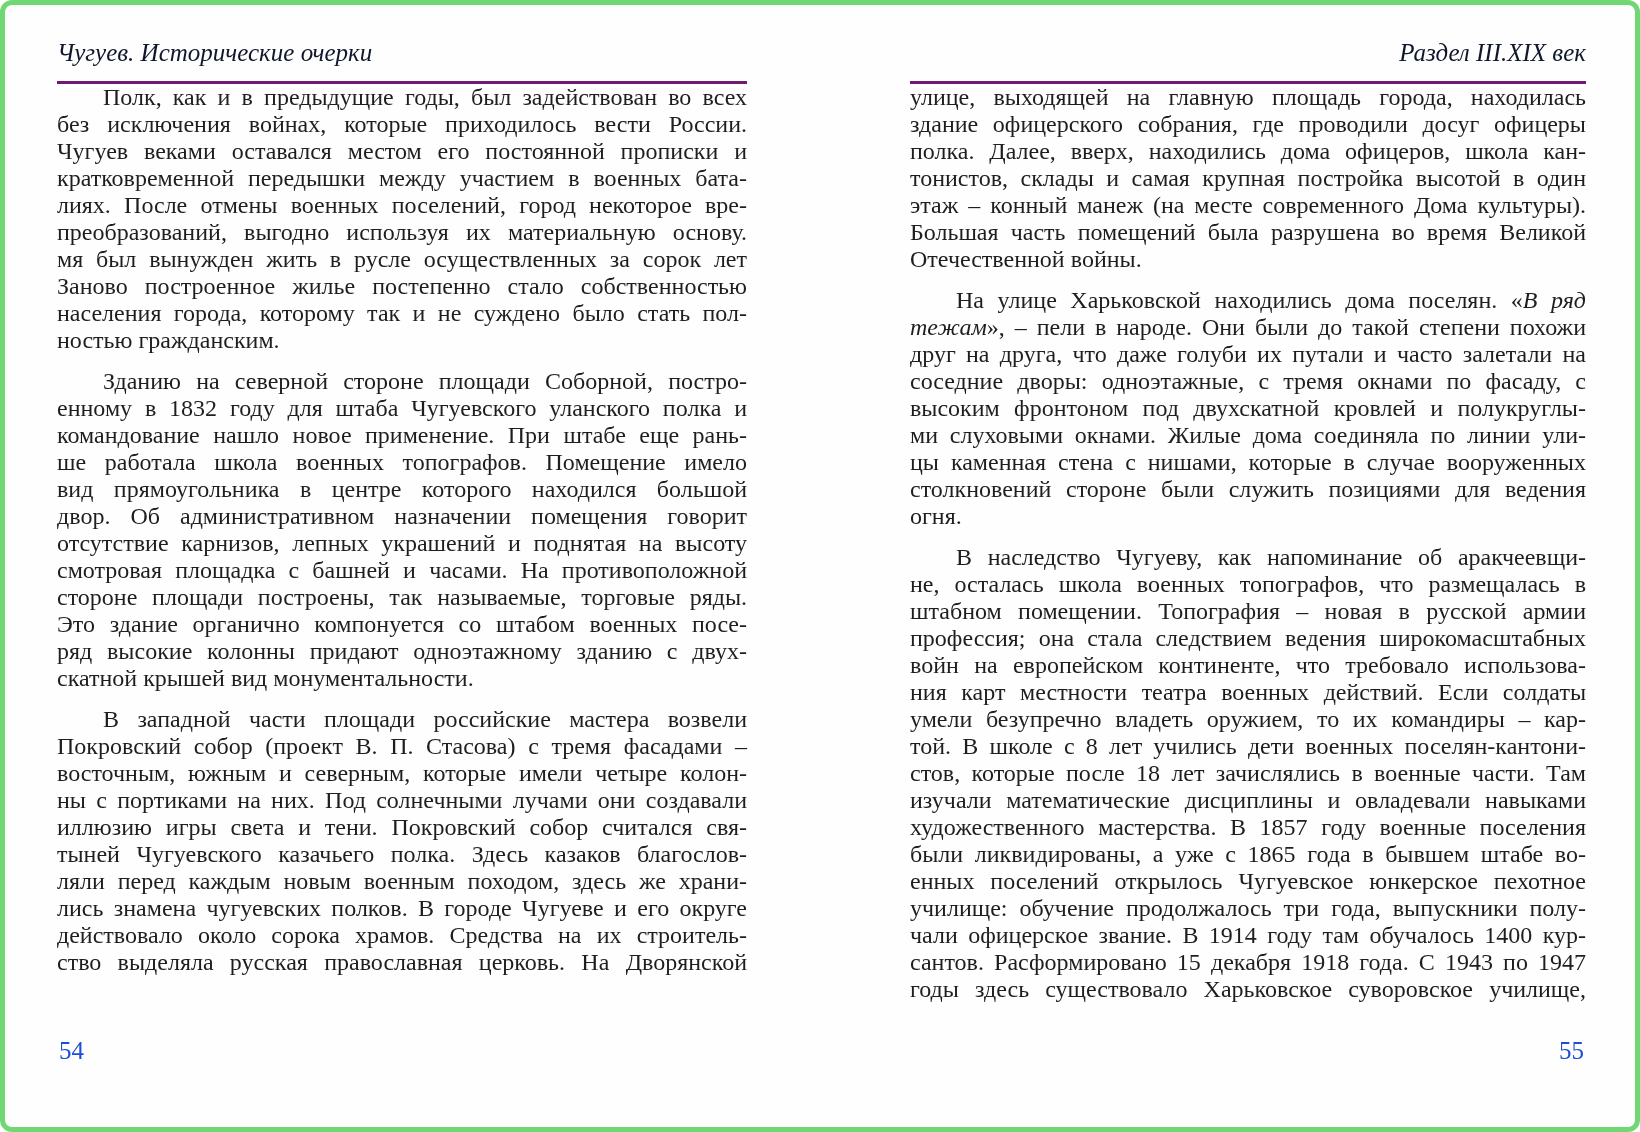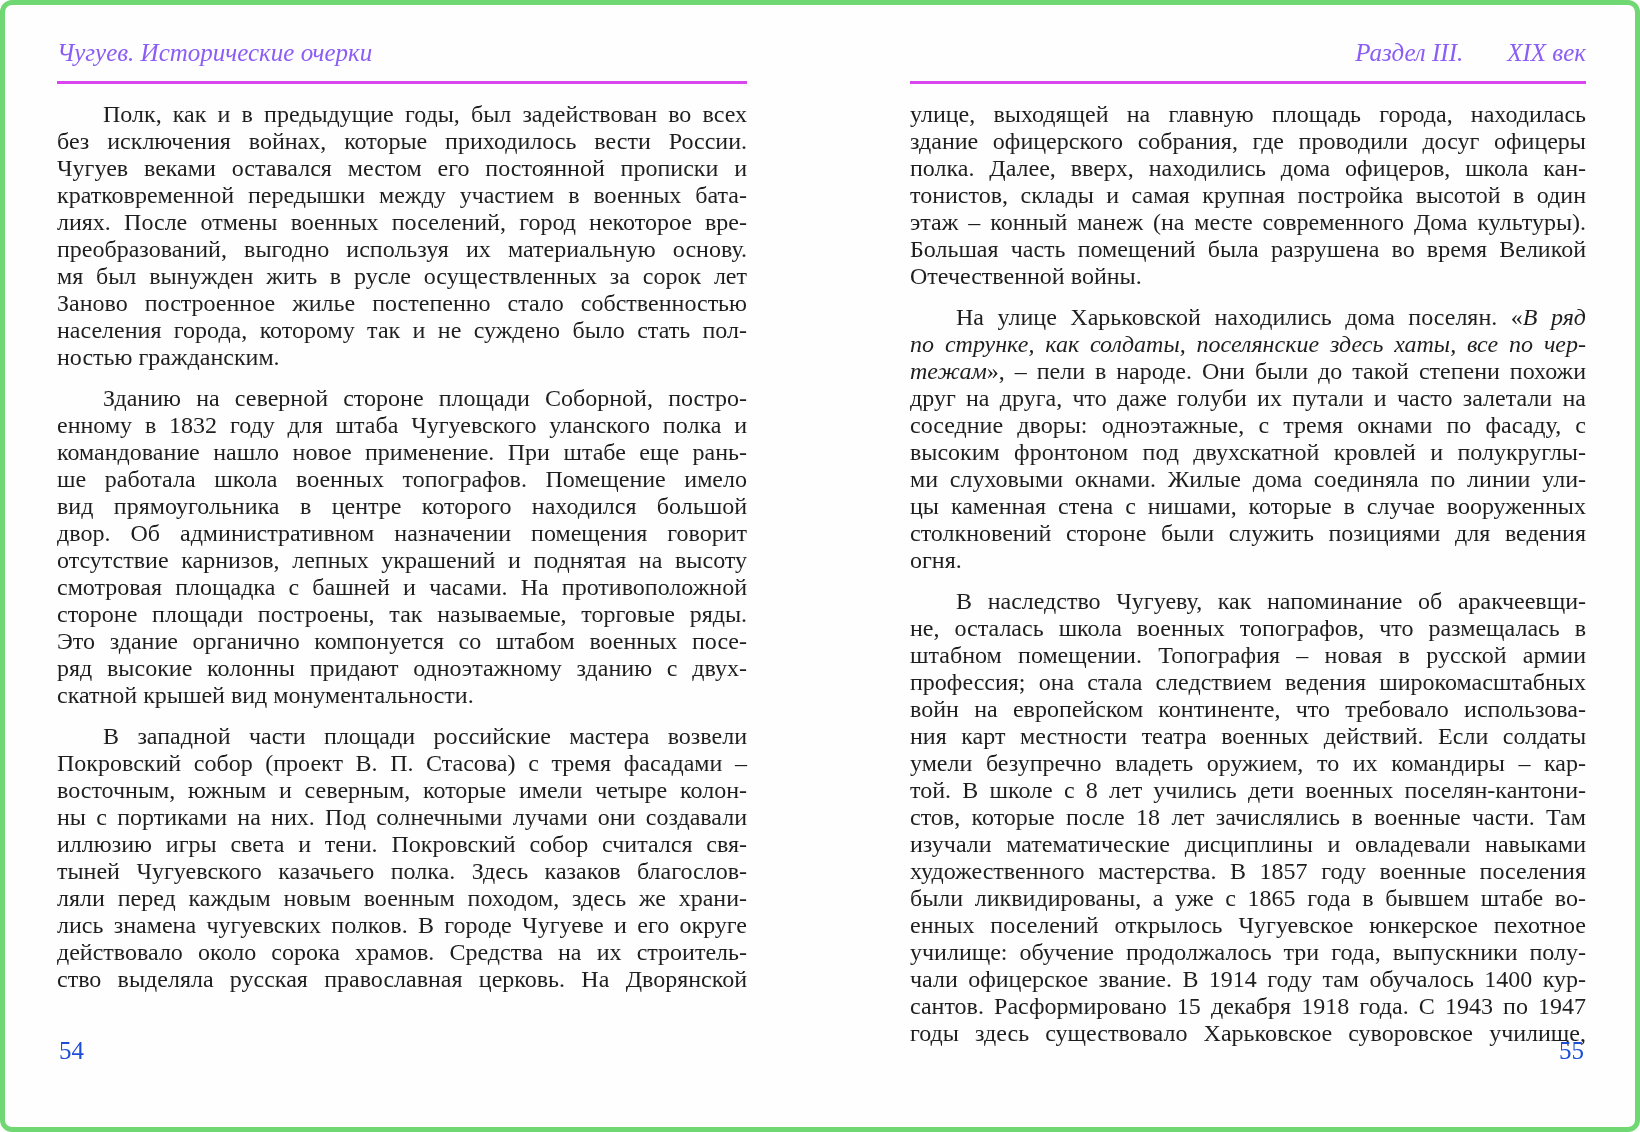--- a/index.html
+++ b/index.html
@@ -31,11 +31,11 @@
 
   .running-head {
     height: 42px;
-    border-bottom: 3px solid #d946ef;
+    border-bottom: 3px solid #701a75;
     font-style: italic;
     font-size: 25px;
     line-height: 28px;
-    color: #8b5cf6;
+    color: #0f172a;
     box-sizing: content-box;
   }
   .running-head.right-head {

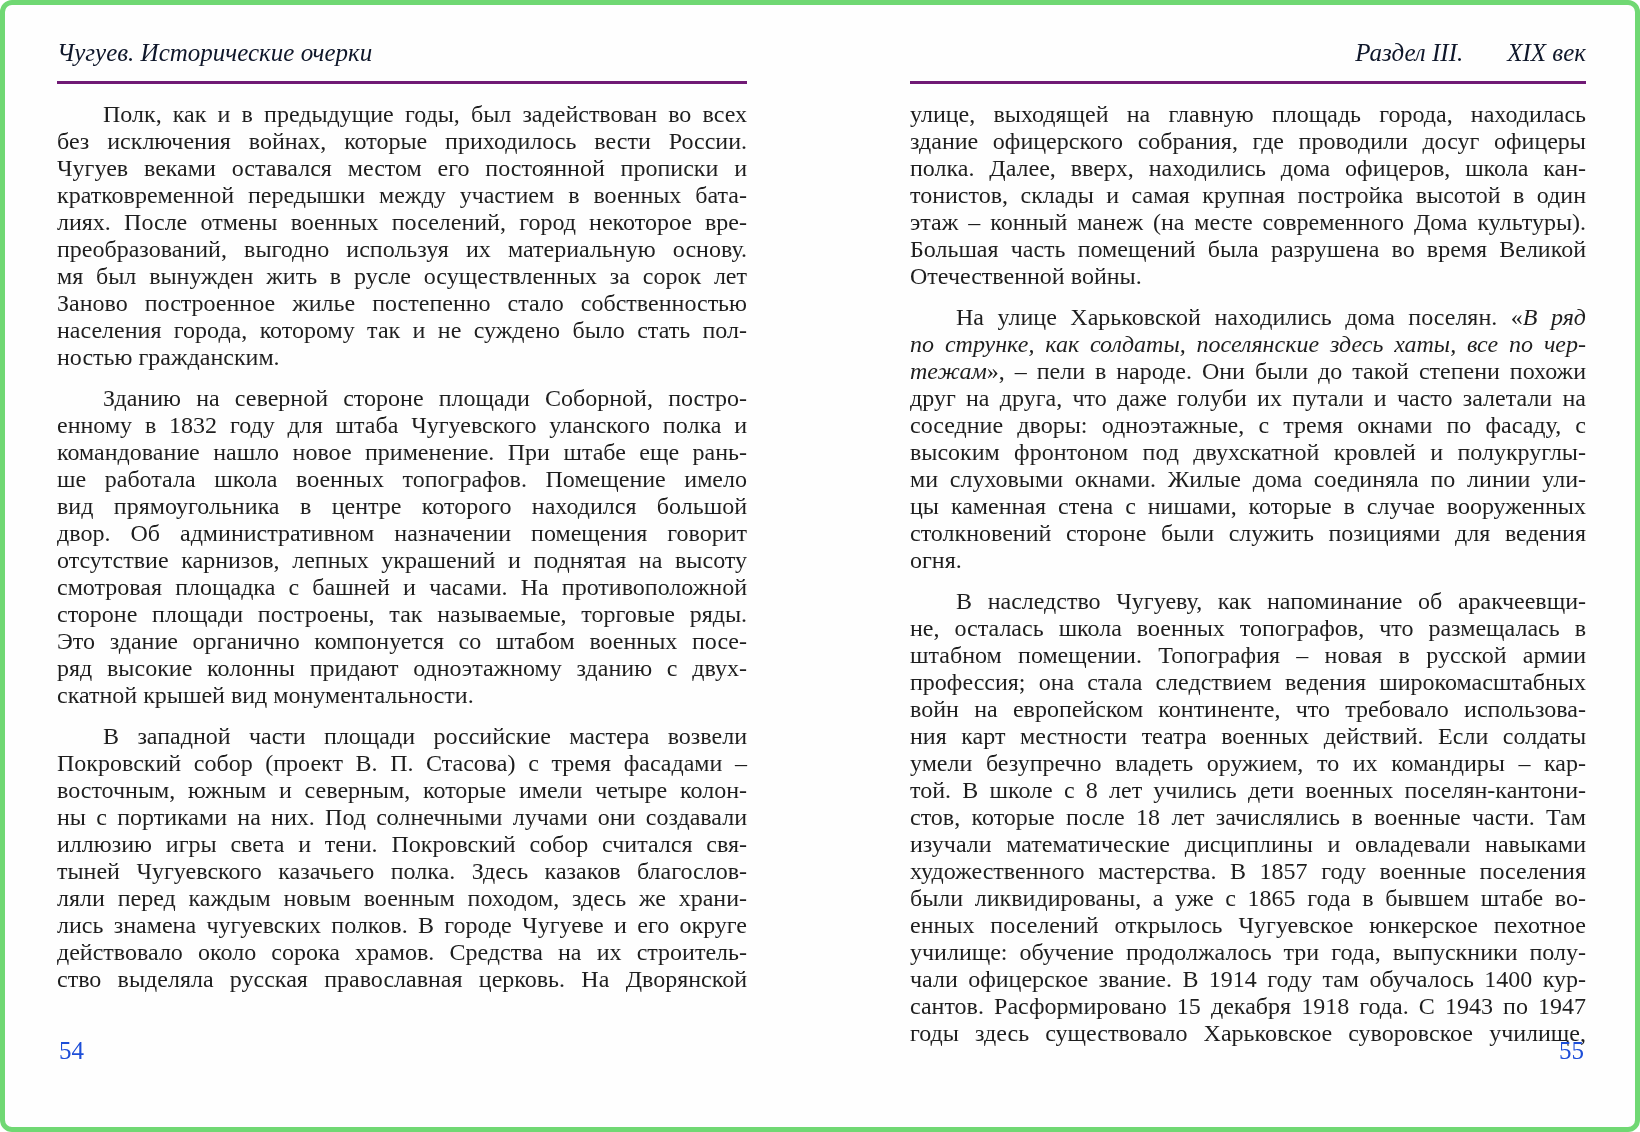--- a/index.html
+++ b/index.html
@@ -41,7 +41,6 @@
   .running-head.right-head {
     display: flex;
     justify-content: flex-end;
-    gap: 44px;
     text-align: right;
   }
   .page-body {

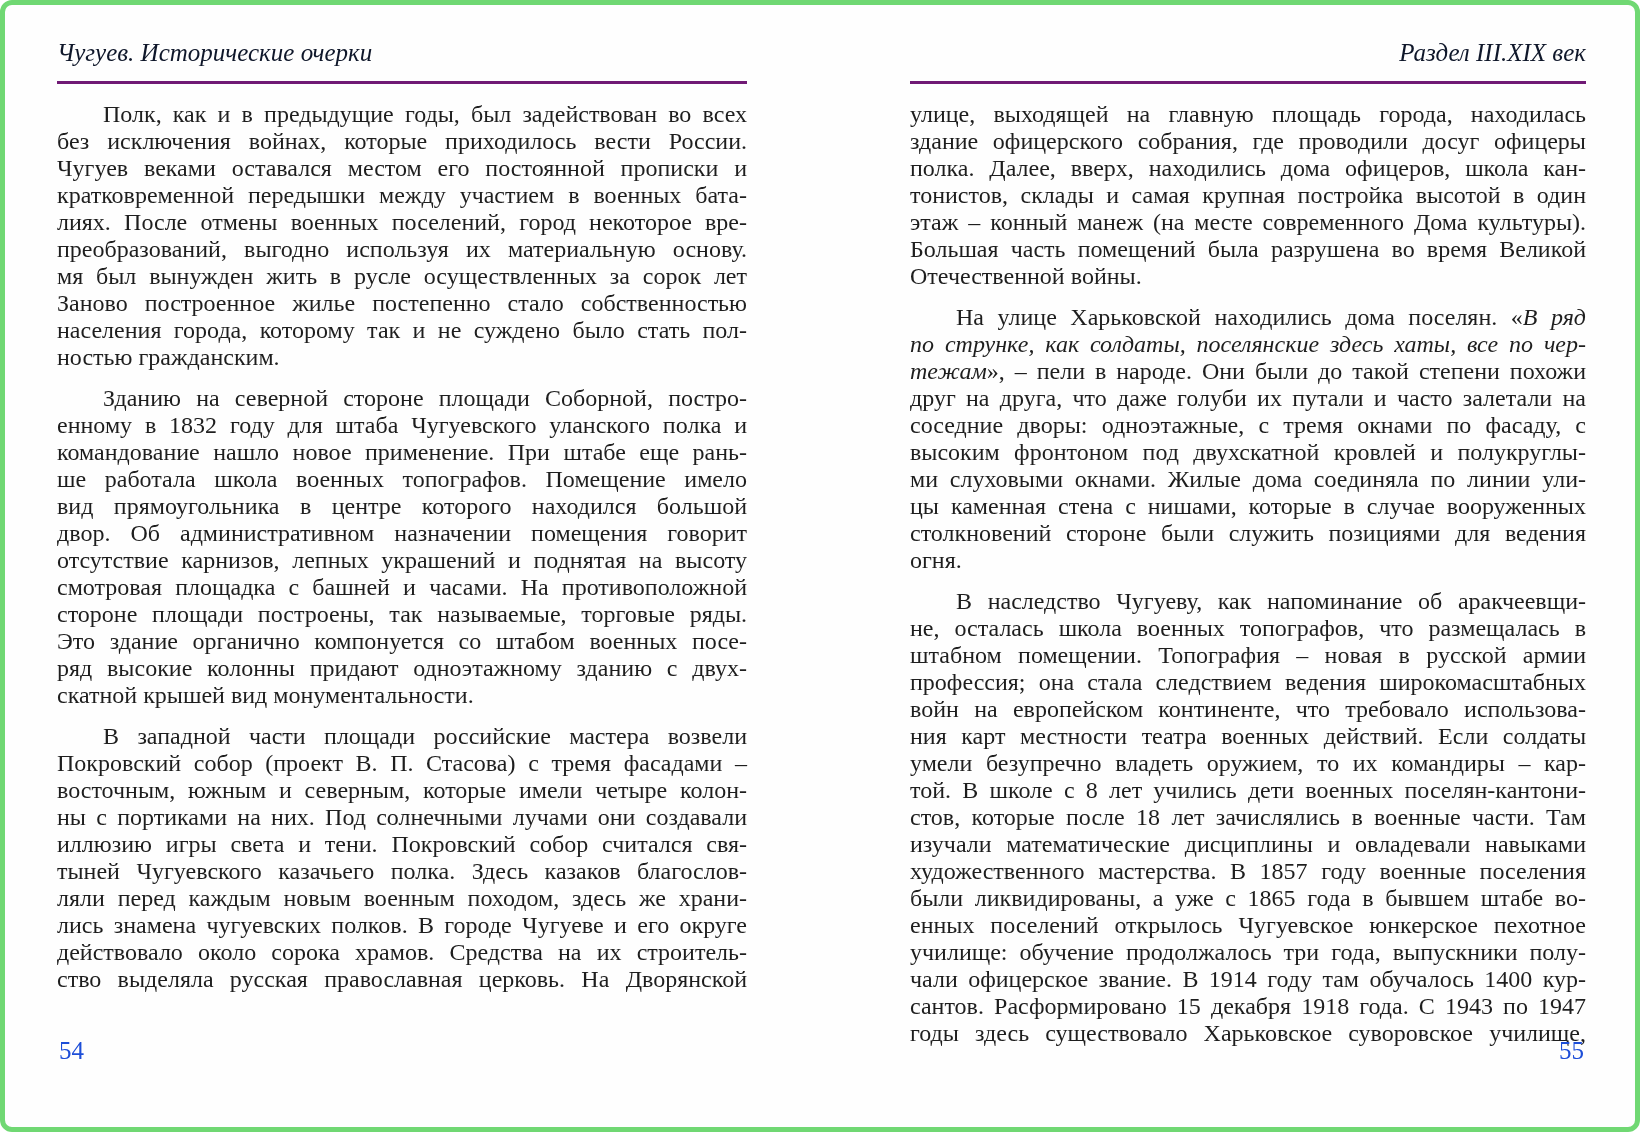--- a/index.html
+++ b/index.html
@@ -44,7 +44,6 @@
     text-align: right;
   }
   .page-body {
-    padding-top: 17px;
     font-size: 24px;
   }
   .para + .para { margin-top: 14px; }

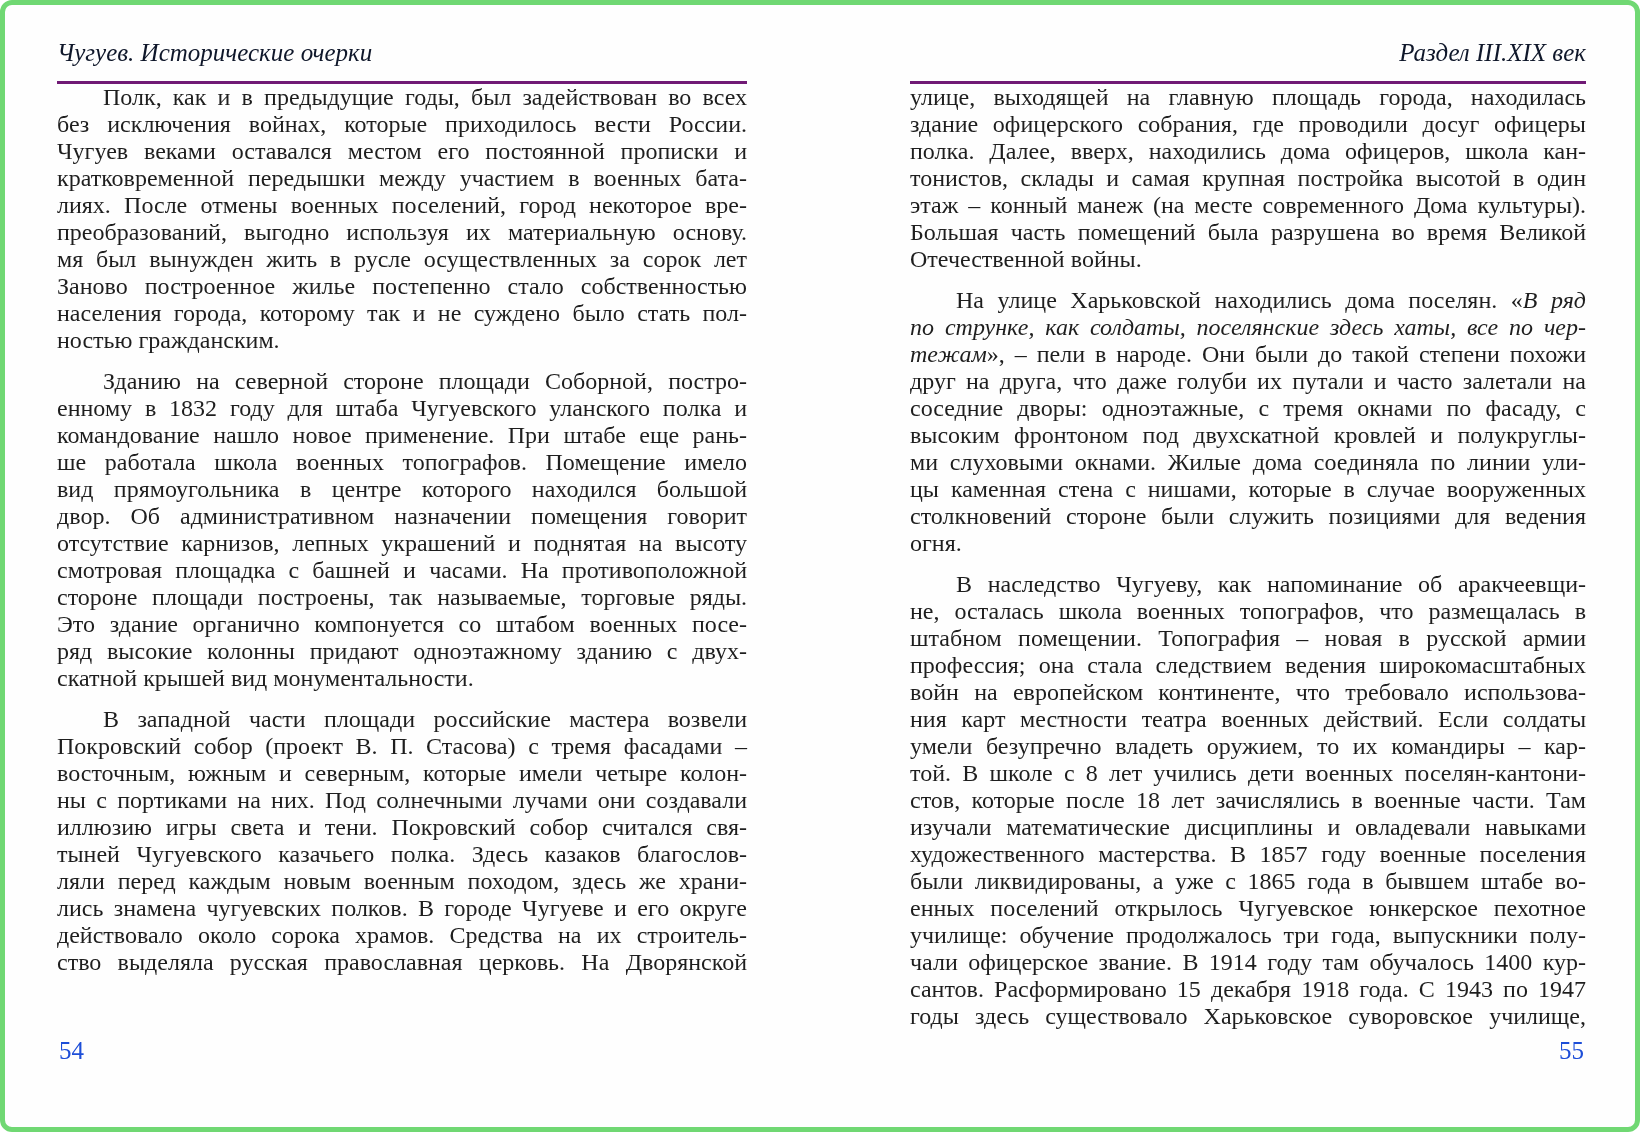--- a/index.html
+++ b/index.html
@@ -133,7 +133,6 @@
         </div>
         <div class="para">
           <div class="line indent"><span>На улице Харьковской находились дома поселян. «</span><i>В ряд</i></div>
-          <div class="line"><i>по струнке, как солдаты, поселянские здесь хаты, все по чер-</i></div>
           <div class="line"><i>тежам</i><span>», – пели в народе. Они были до такой степени похожи</span></div>
           <div class="line"><span>друг на друга, что даже голуби их путали и часто залетали на</span></div>
           <div class="line"><span>соседние дворы: одноэтажные, с тремя окнами по фасаду, с</span></div>

